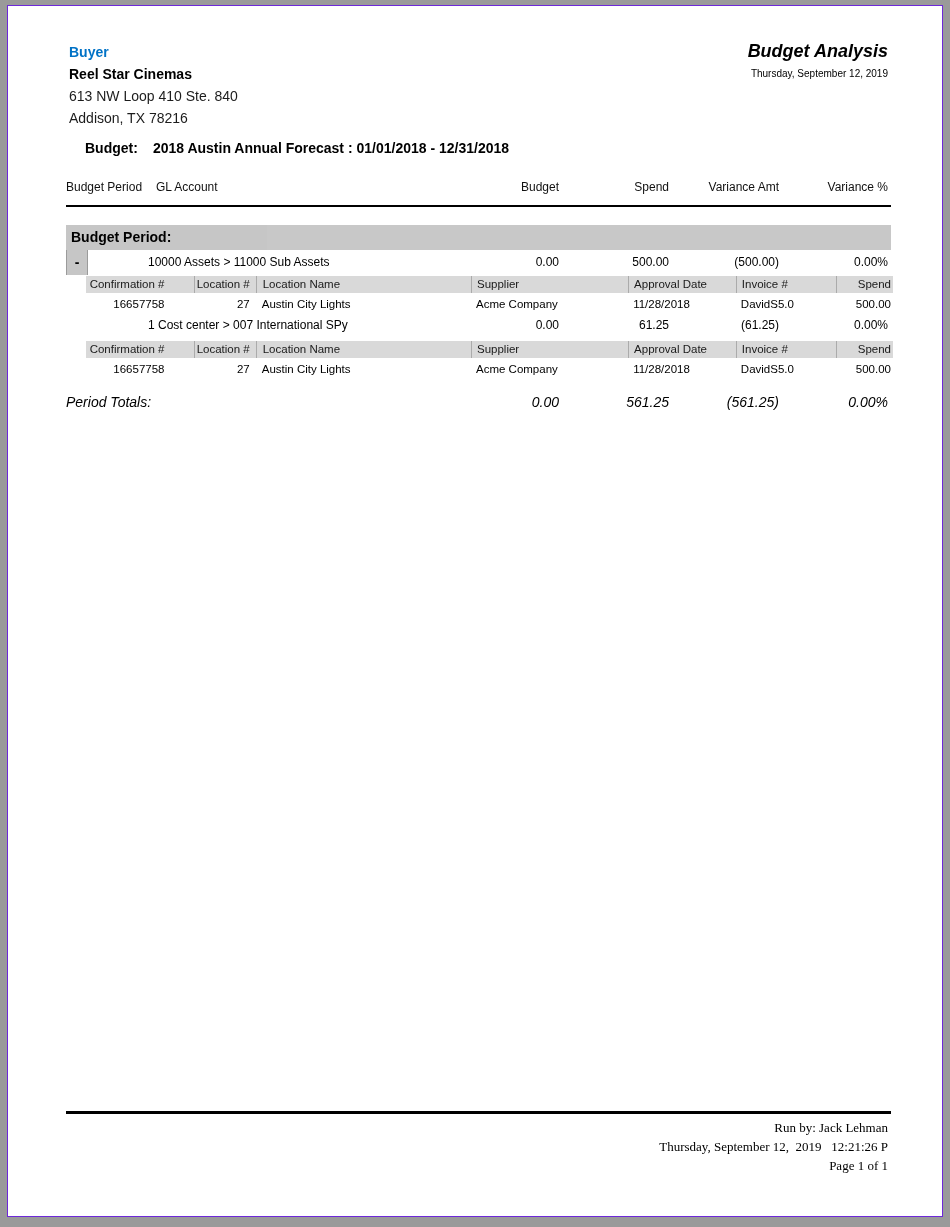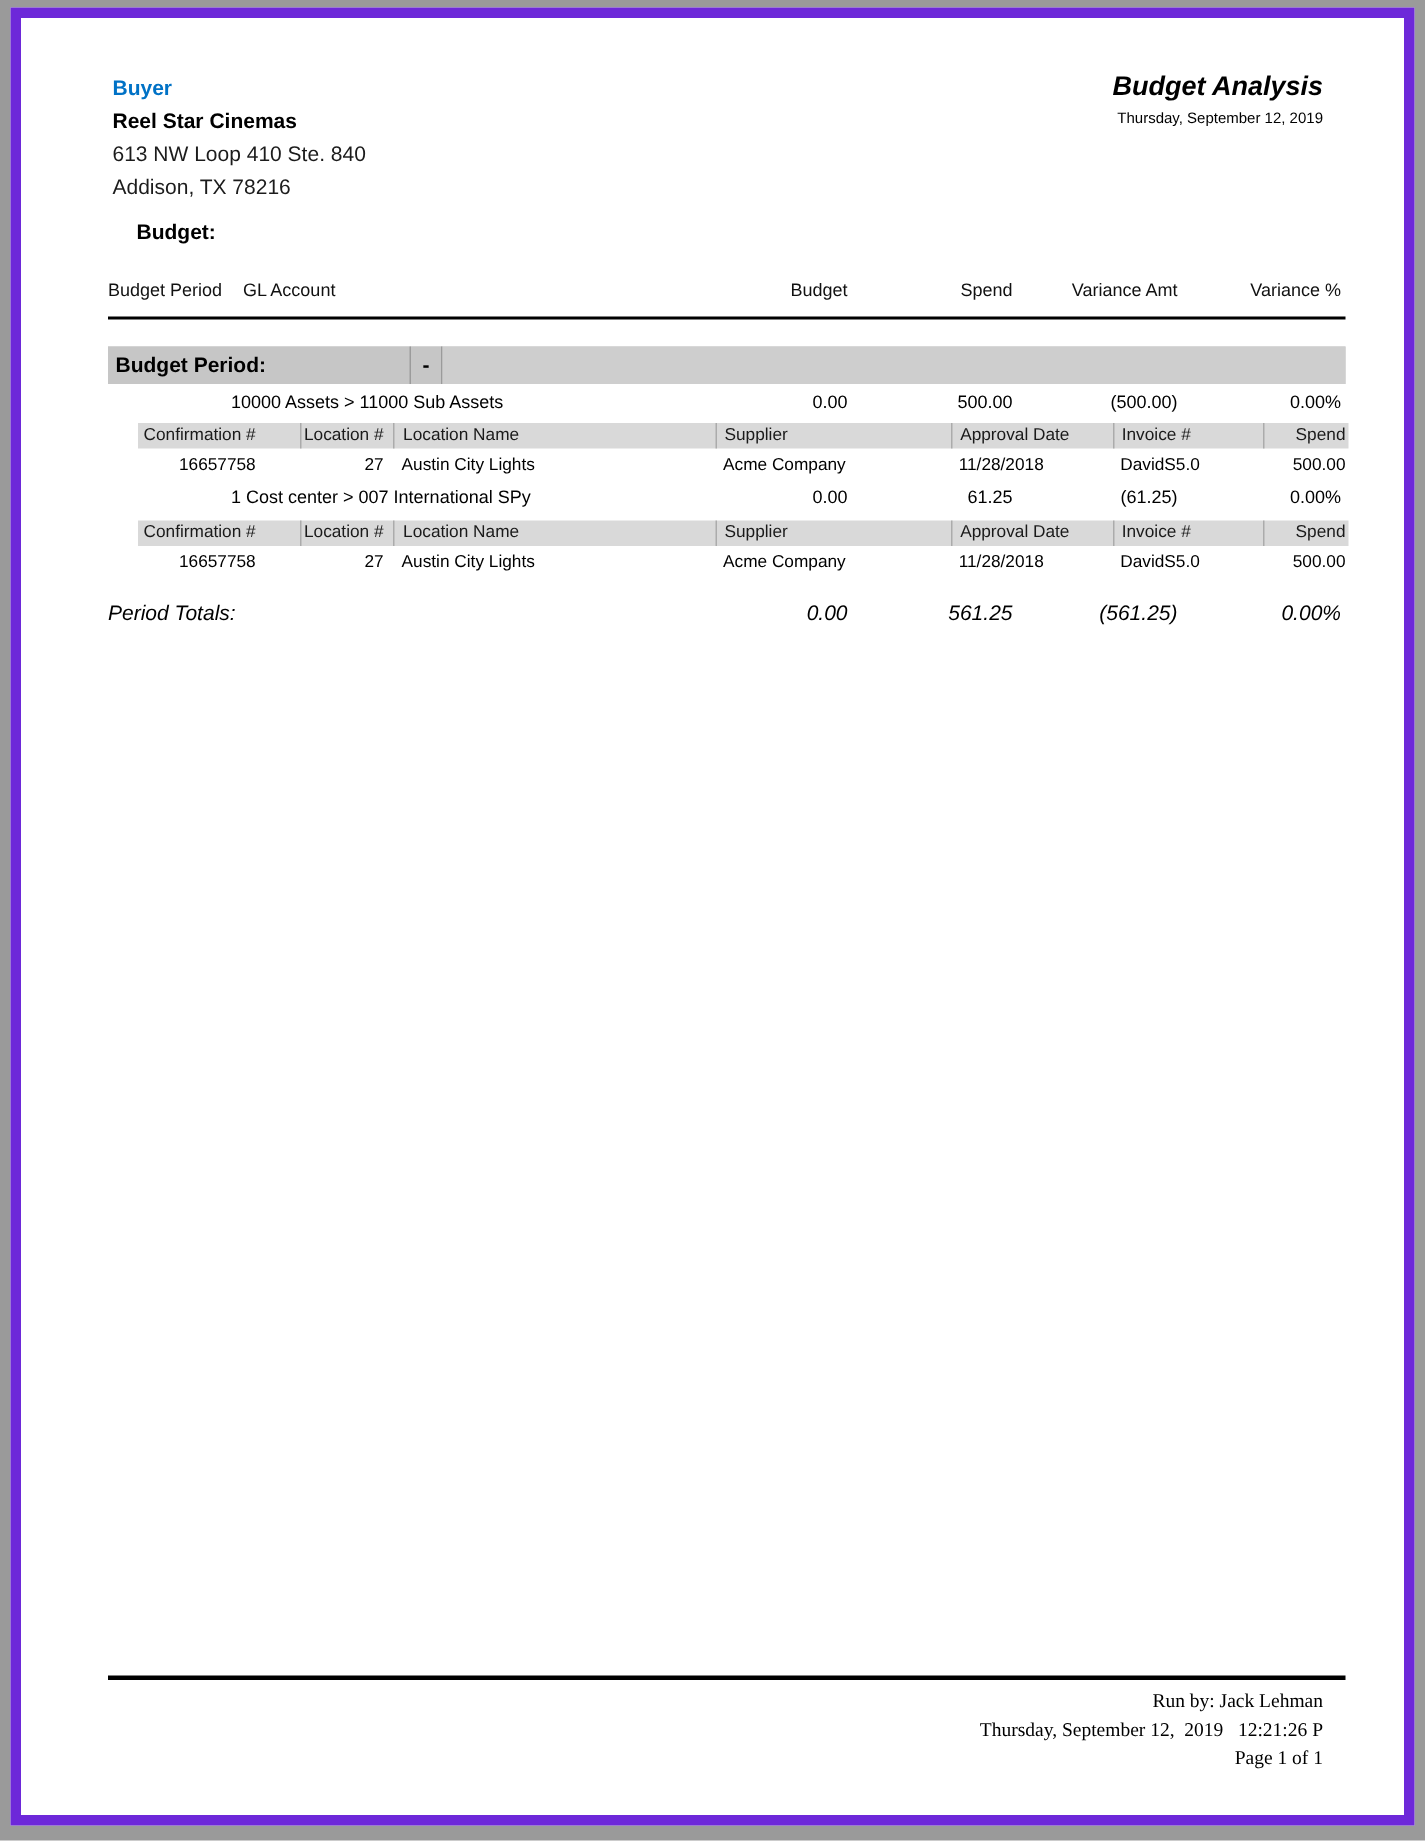--- a/index.html
+++ b/index.html
@@ -18,7 +18,7 @@
   }
   .page{
     position:absolute;left:7px;top:5px;width:936px;height:1212px;
-    background:#ffffff;border:7px solid #6d28d9;
+    background:#ffffff;border:1px solid #6d28d9;
   }
   
   .buyer-block{position:absolute;left:61px;top:35px;line-height:22px;font-size:14px;}

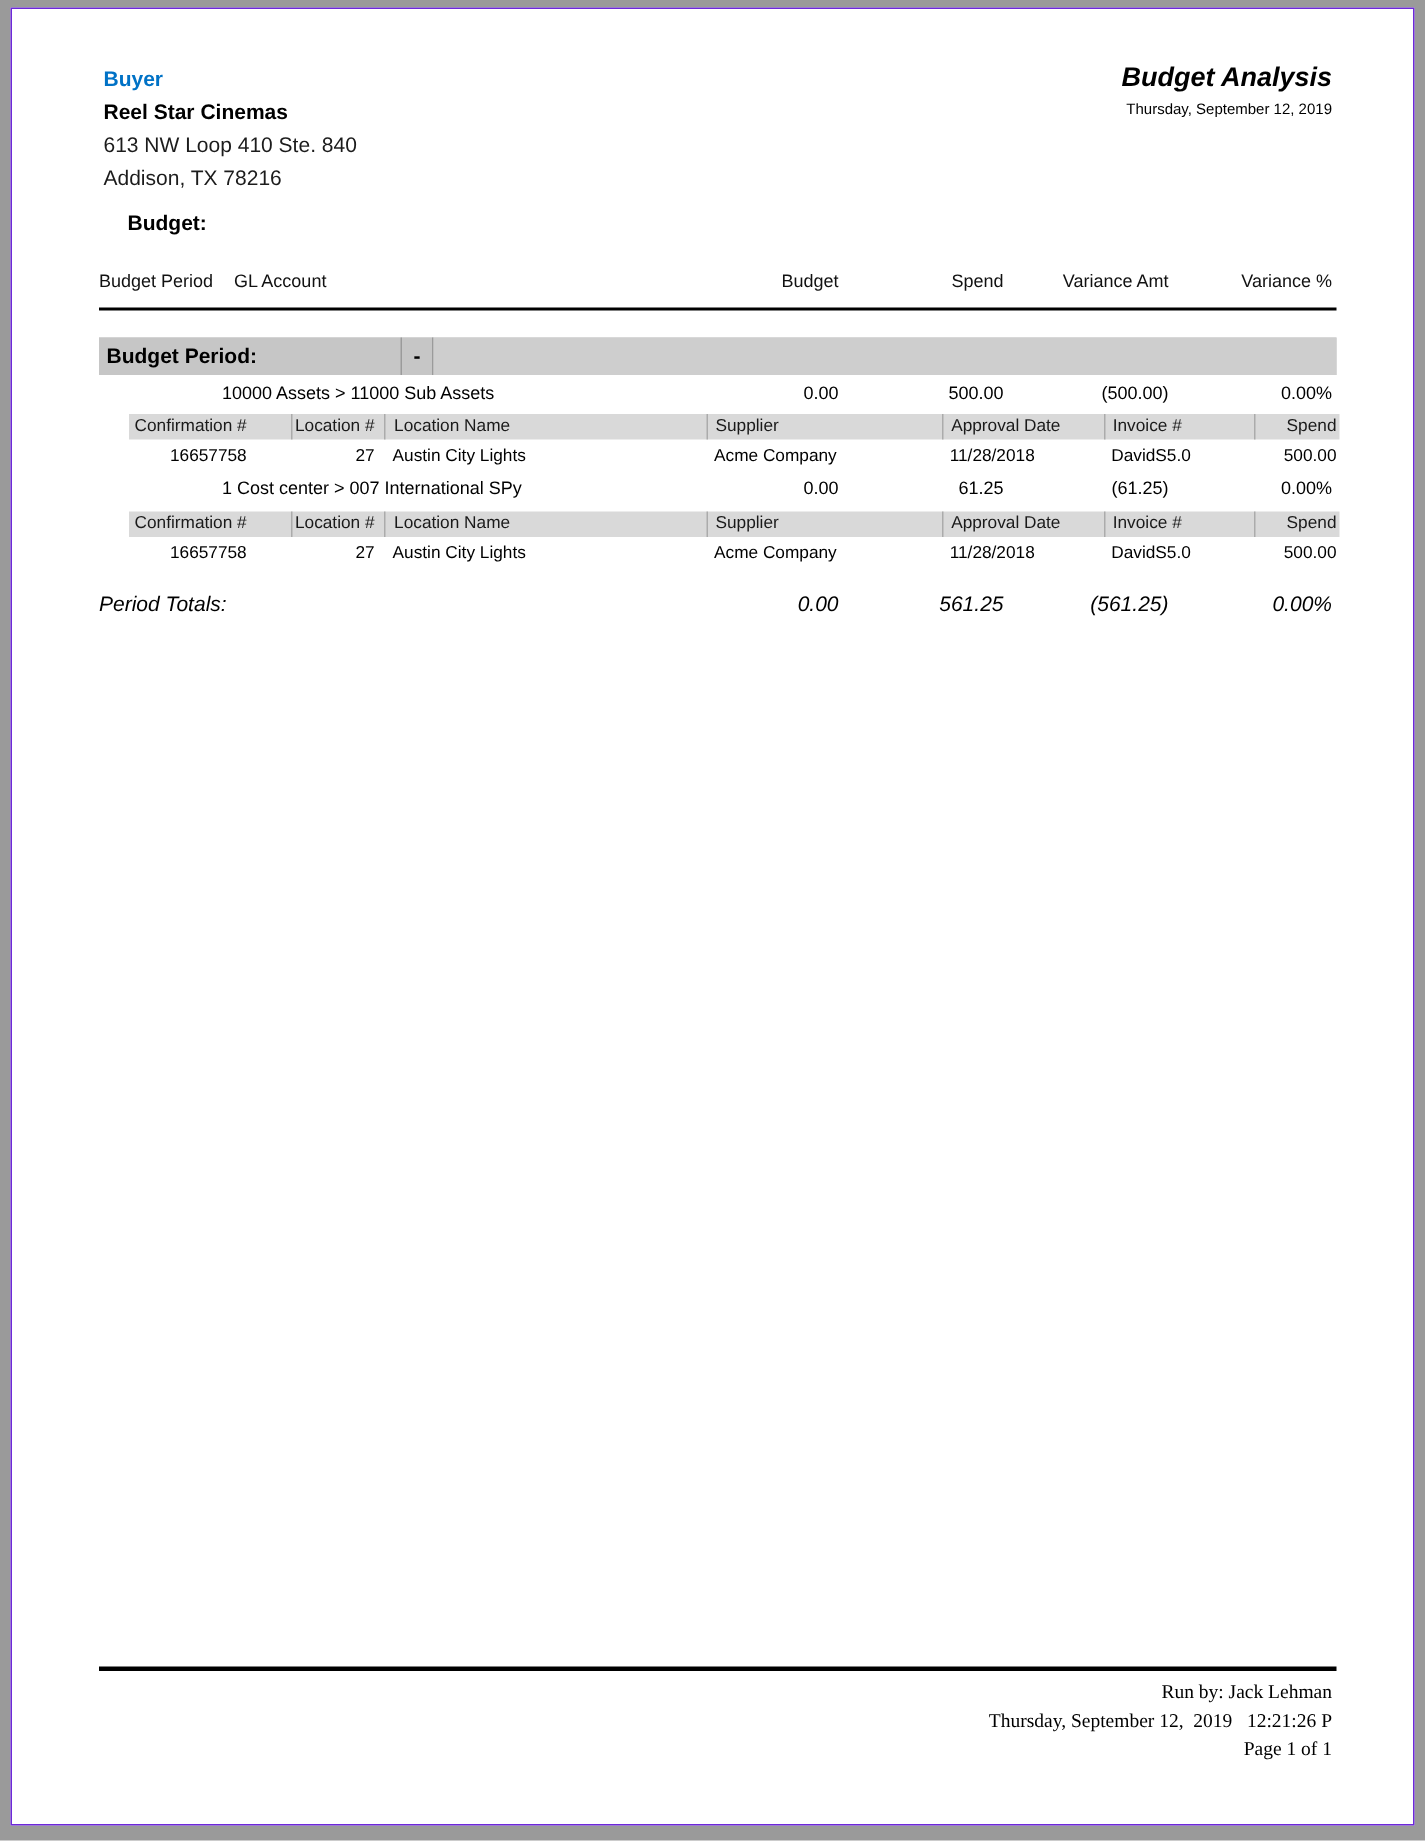--- a/index.html
+++ b/index.html
@@ -102,6 +102,7 @@
 
   <div class="budget-line">
     <span>Budget:</span>
+    <span>2018 Austin Annual Forecast : 01/01/2018 - 12/31/2018</span>
   </div>
 
   <div class="trow col-head">

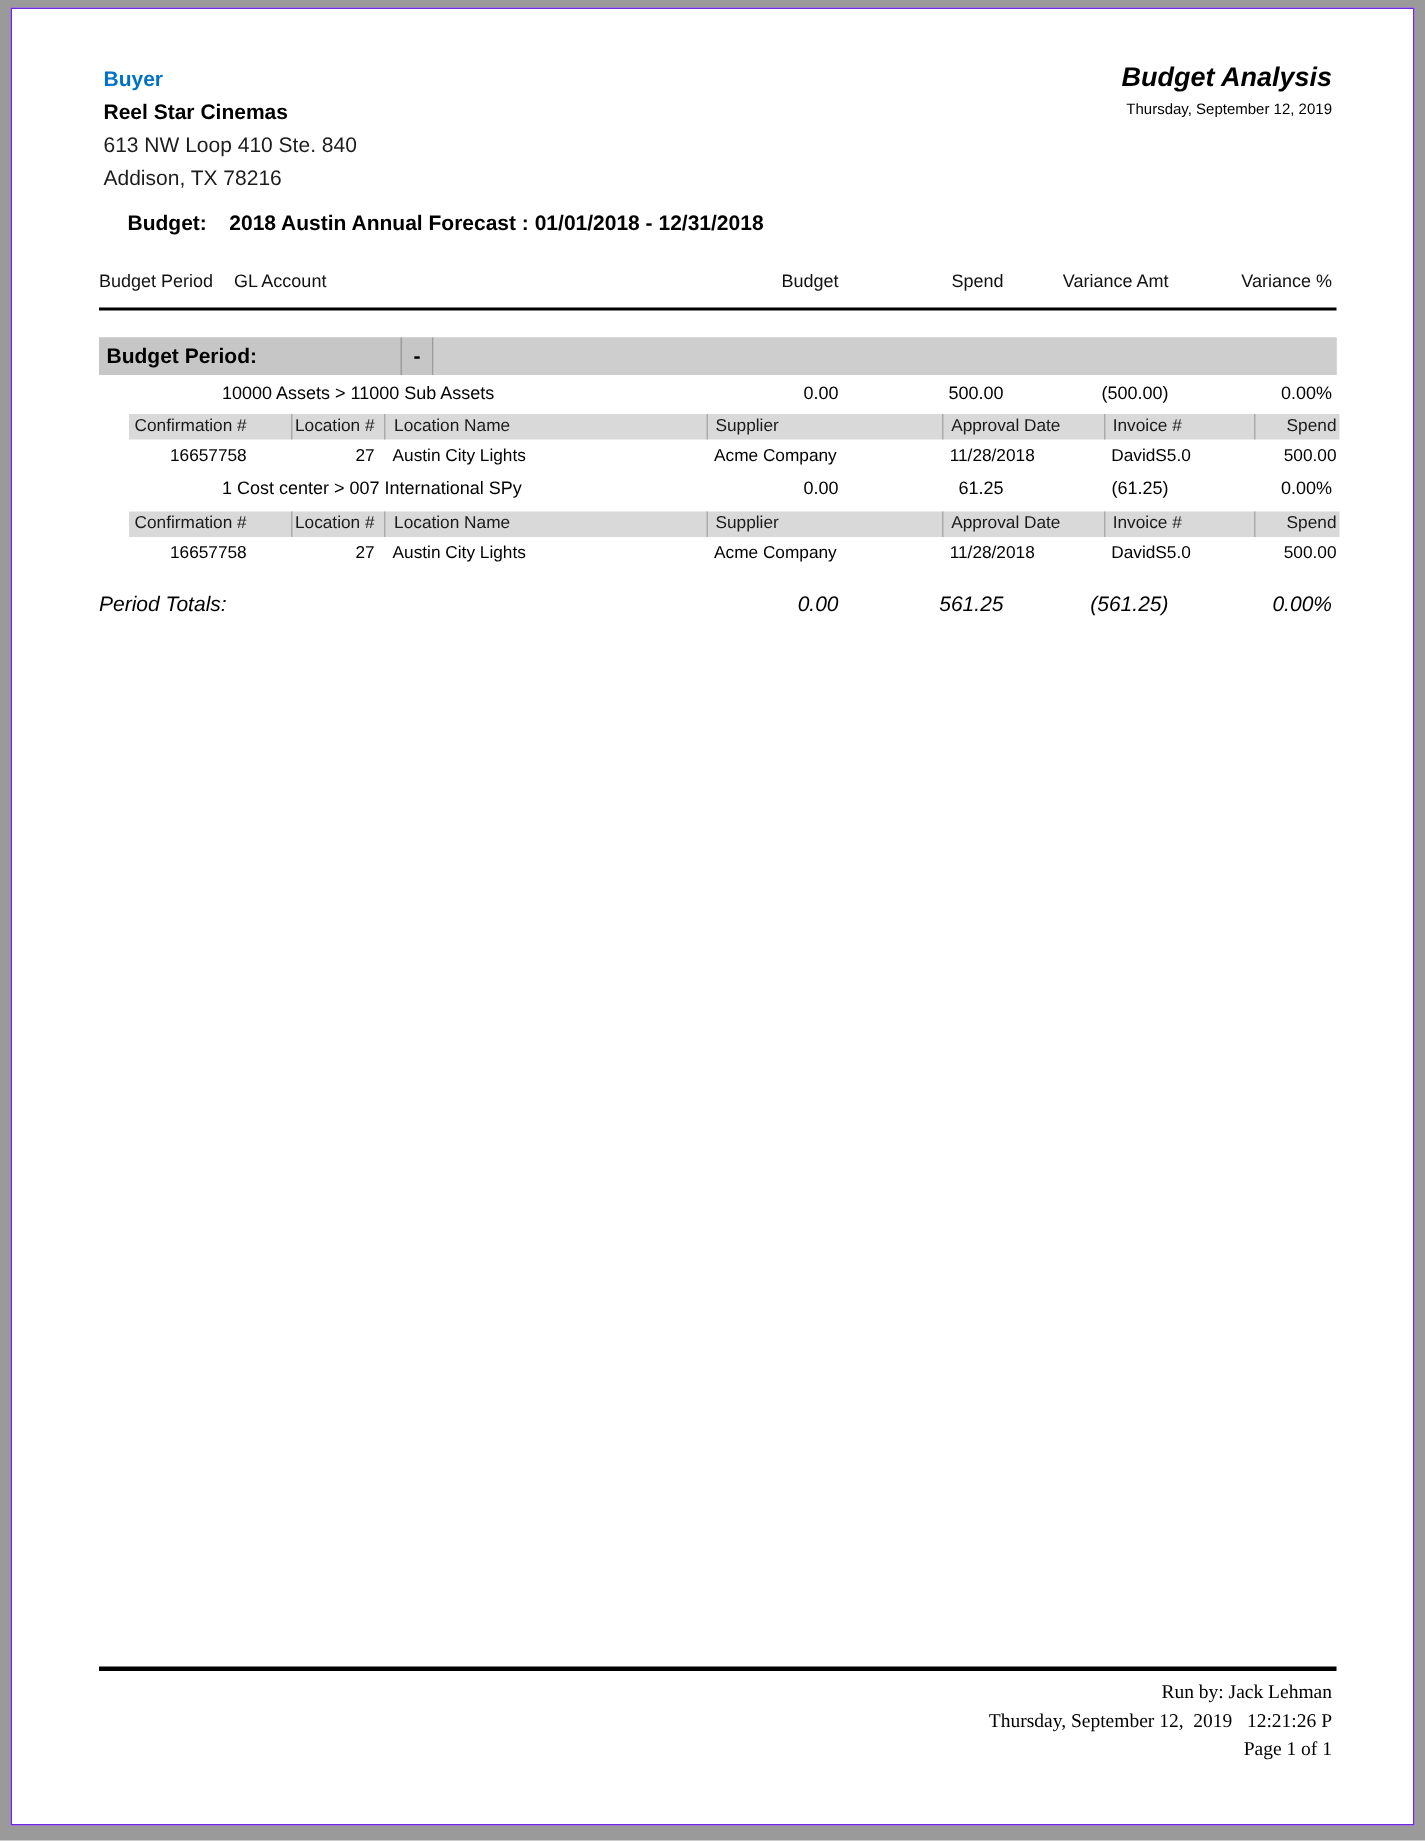--- a/index.html
+++ b/index.html
@@ -46,7 +46,7 @@
   
   .period-bar{
     position:absolute;left:58px;top:219px;width:825px;height:25px;
-    display:flex;background:var(--bar-gray);font-size:14px;line-height:25px;
+    display:flex;background:var(--bar-gray);font-size:14px;line-height:25px;flex-direction:column;
   }
   .pb-label{width:201px;font-weight:bold;padding-left:5px;background:#c6c6c6;}
   .pb-dash{width:22px;text-align:center;font-weight:bold;background:#c6c6c6;

